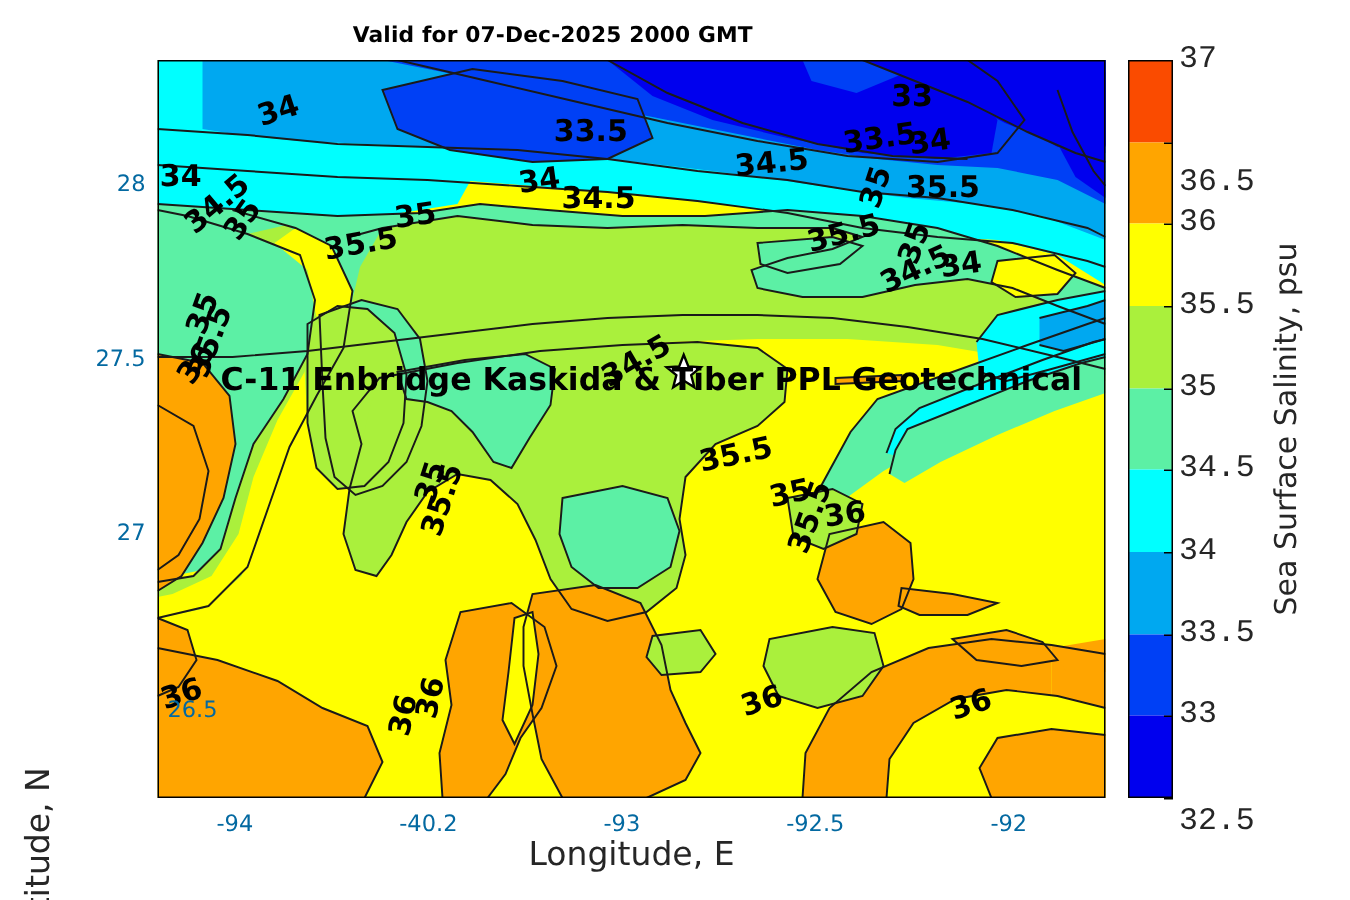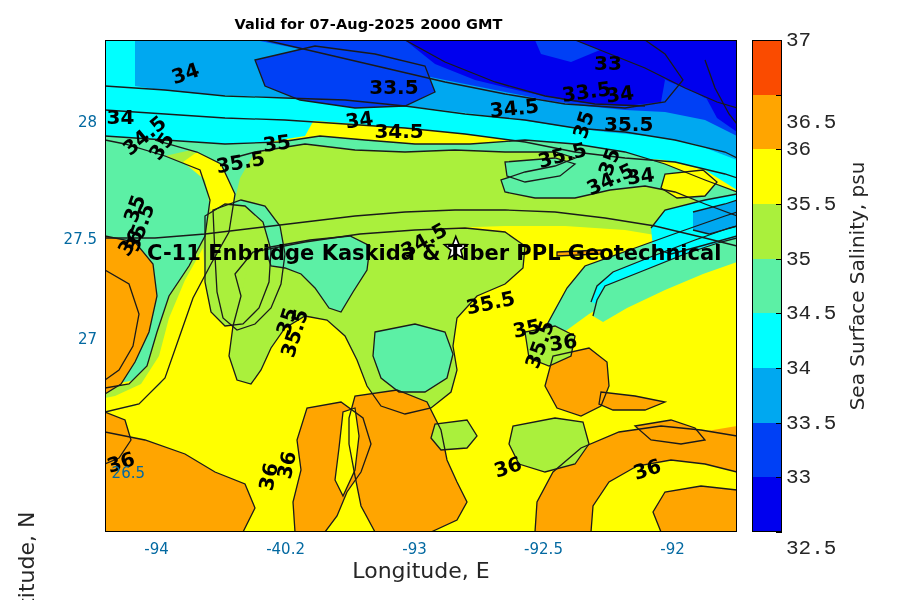--- a/index.html
+++ b/index.html
@@ -51,7 +51,7 @@
 
 <div id="root">
 
-  <div class="fig-title">Valid for 07-Aug-2025 2000 GMT</div>
+  <div class="fig-title">Valid for 07-Dec-2025 2000 GMT</div>
 
   <div id="plotwrap">
     <svg id="plotsvg" width="632" height="492" viewBox="0 0 632 492">

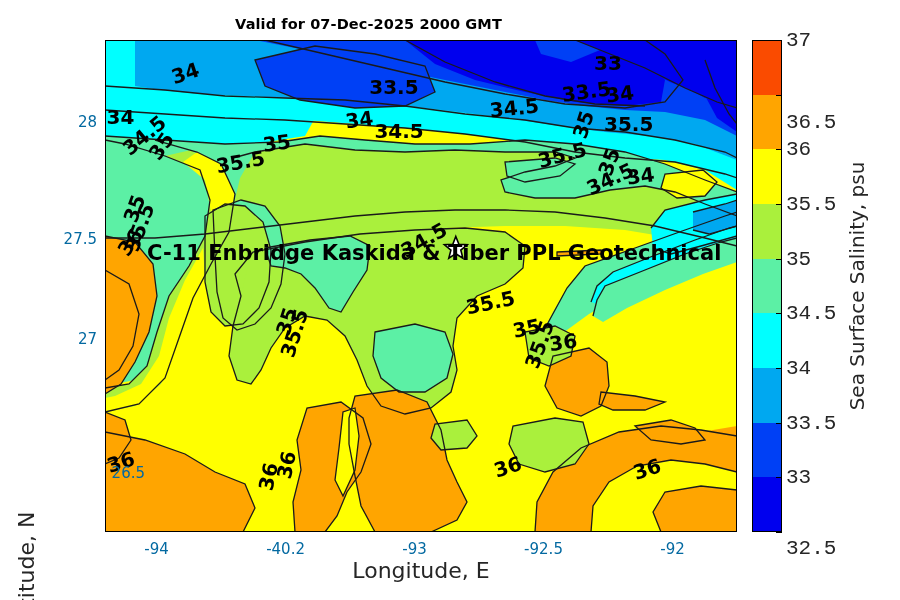--- a/index.html
+++ b/index.html
@@ -304,7 +304,7 @@
   <div id="yticks">
       <div class="tick ytick" style="right: 803px; top: 122px;">28</div>
       <div class="tick ytick" style="right: 803px; top: 239.143px;">27.5</div>
-      <div class="tick ytick" style="right: 803px; top: 339px;">27</div>
+      <div class="tick ytick" style="right: 803px; top: 355px;">27</div>
       <div class="tick ytick" style="right: 755px; top: 473.429px;">26.5</div>
     </div>
 

